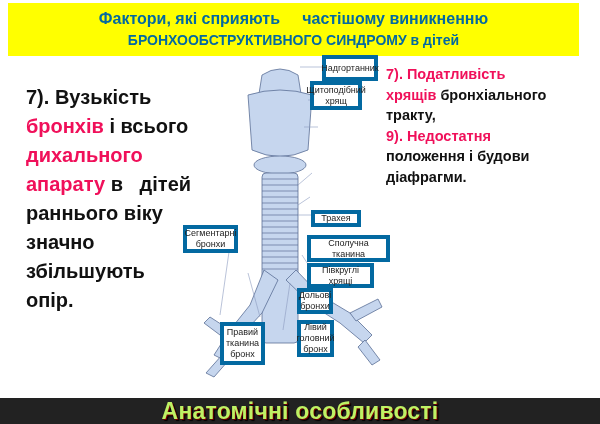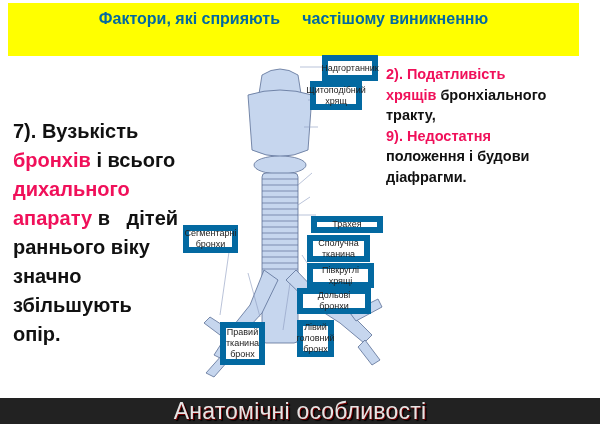--- a/index.html
+++ b/index.html
@@ -20,6 +20,7 @@
 
 <div class="header">
   <div class="l1">Фактори, які сприяють     частішому виникненню</div>
+  <div class="l2">БРОНХООБСТРУКТИВНОГО СИНДРОМУ в дітей</div>
 </div>
 
 <div class="left-text">

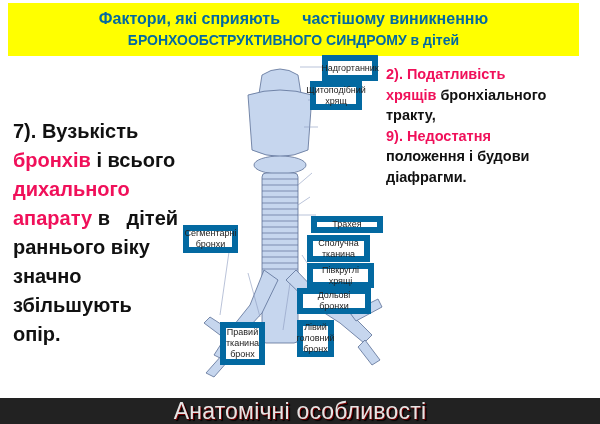--- a/index.html
+++ b/index.html
@@ -11,7 +11,7 @@
   .pink { color:#f0105a; }
   .right-text { position:absolute; left:386px; top:64px; width:214px; font-size:14.5px; font-weight:bold; line-height:20.5px; color:#111; }
   .diagram { position:absolute; left:200px; top:55px; width:190px; height:330px; }
-  .label-box { position:absolute; background:#fff; border:6px solid #0369a1; font-size:9px; line-height:11px; text-align:center; color:#222; display:flex; align-items:center; justify-content:center; box-sizing:border-box; }
+  .label-box { position:absolute; background:#fff; border:4px solid #0369a1; font-size:9px; line-height:11px; text-align:center; color:#222; display:flex; align-items:center; justify-content:center; box-sizing:border-box; }
   .footer { position:absolute; left:0; top:398px; width:600px; height:26px; background:#222222; text-align:center; }
   .footer span { color:#e5e5e5; font-size:23px; font-weight:normal; line-height:26px; text-shadow:1px 1px 0 #700, 2px 2px 1px #000; letter-spacing:0.2px; }
 </style>

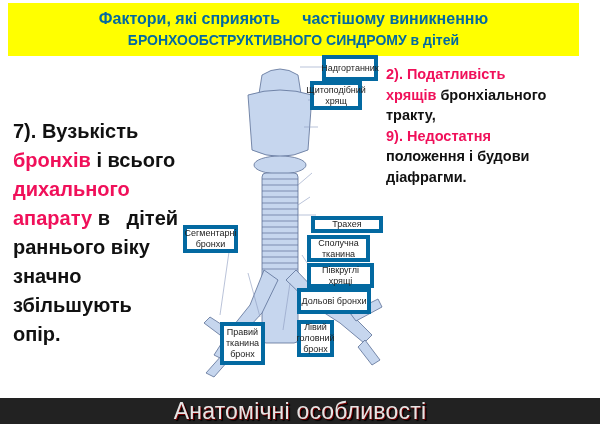--- a/index.html
+++ b/index.html
@@ -96,7 +96,7 @@
 </div>
 
 <div class="right-text">
-  <div class="pink">2). Податливість</div>
+  <div class="pink">7). Податливість</div>
   <div><span class="pink">хрящів</span><span> бронхіального тракту,</span></div>
   <div class="pink">9). Недостатня</div>
   <div>положення і будови діафрагми.</div>

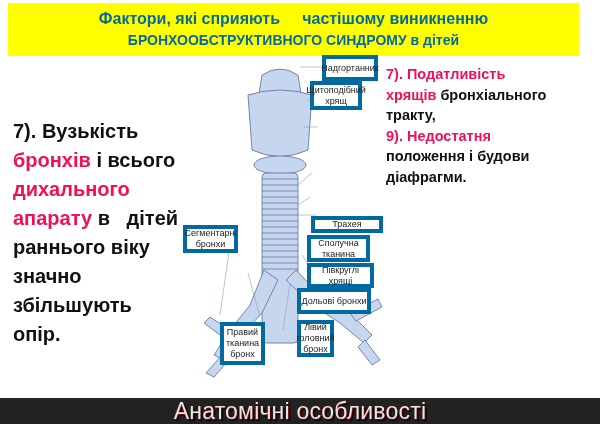--- a/index.html
+++ b/index.html
@@ -7,7 +7,7 @@
   .header { position:absolute; left:8px; top:3px; width:571px; height:53px; background:#ffff00; text-align:center; color:#0369a1; font-weight:bold; }
   .header .l1 { font-size:16px; line-height:19px; margin-top:6px; white-space:pre; }
   .header .l2 { font-size:14px; line-height:20px; margin-top:2px; }
-  .left-text { position:absolute; left:13px; top:83px; width:200px; font-size:20px; font-weight:bold; line-height:29px; color:#111;margin-top:34px; }
+  .left-text { position:absolute; left:26px; top:83px; width:200px; font-size:20px; font-weight:bold; line-height:29px; color:#111; }
   .pink { color:#f0105a; }
   .right-text { position:absolute; left:386px; top:64px; width:214px; font-size:14.5px; font-weight:bold; line-height:20.5px; color:#111; }
   .diagram { position:absolute; left:200px; top:55px; width:190px; height:330px; }

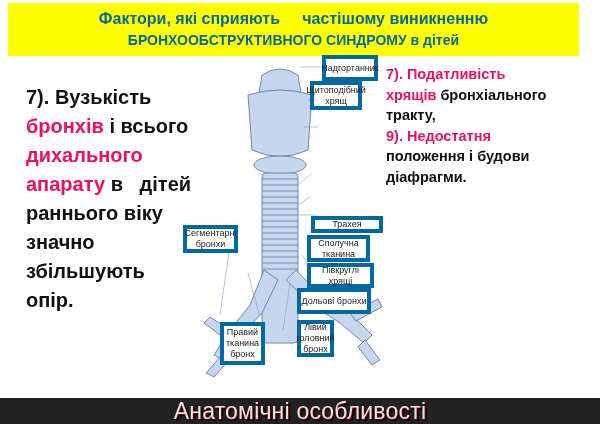--- a/index.html
+++ b/index.html
@@ -86,7 +86,7 @@
   </svg>
   <div class="label-box" style="left:122px; top:0px; width:56px; height:26px;">Надгортанник</div>
   <div class="label-box" style="left:110px; top:26px; width:52px; height:29px;">Щитоподібний хрящ</div>
-  <div class="label-box" style="left:111px; top:161px; width:72px; height:17px;">Трахея</div>
+  <div class="label-box" style="left:111px; top:155px; width:50px; height:17px;">Трахея</div>
   <div class="label-box" style="left:107px; top:180px; width:63px; height:27px;">Сполучна тканина</div>
   <div class="label-box" style="left:107px; top:208px; width:67px; height:25px;">Півкруглі хрящі</div>
   <div class="label-box" style="left:97px; top:233px; width:74px; height:26px;">Дольові бронхи</div>

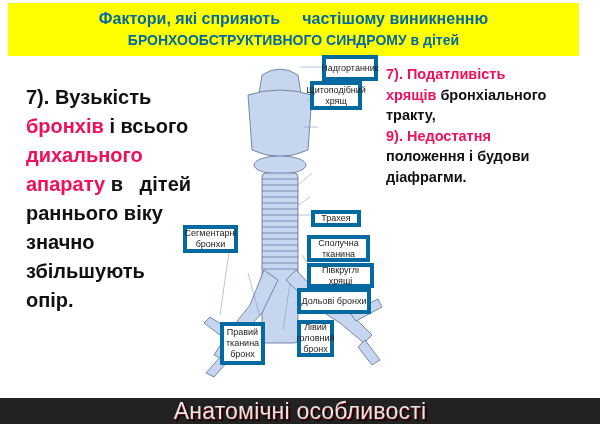--- a/index.html
+++ b/index.html
@@ -87,7 +87,7 @@
   <div class="label-box" style="left:122px; top:0px; width:56px; height:26px;">Надгортанник</div>
   <div class="label-box" style="left:110px; top:26px; width:52px; height:29px;">Щитоподібний хрящ</div>
   <div class="label-box" style="left:111px; top:155px; width:50px; height:17px;">Трахея</div>
-  <div class="label-box" style="left:107px; top:180px; width:63px; height:27px;">Сполучна тканина</div>
+  <div class="label-box" style="left:107px; top:180px; width:83px; height:27px;">Сполучна тканина</div>
   <div class="label-box" style="left:107px; top:208px; width:67px; height:25px;">Півкруглі хрящі</div>
   <div class="label-box" style="left:97px; top:233px; width:74px; height:26px;">Дольові бронхи</div>
   <div class="label-box" style="left:-17px; top:170px; width:55px; height:28px;">Сегментарні бронхи</div>

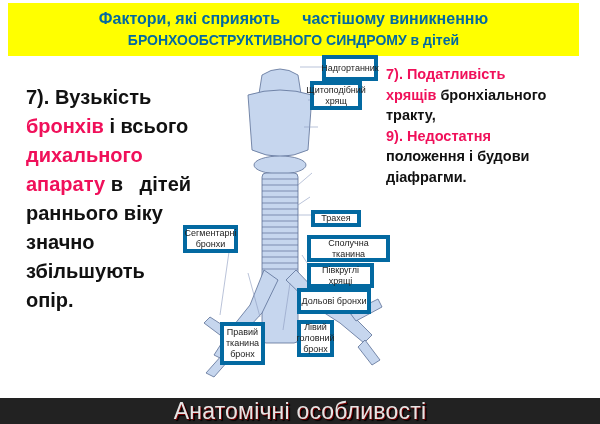--- a/index.html
+++ b/index.html
@@ -89,7 +89,7 @@
   <div class="label-box" style="left:111px; top:155px; width:50px; height:17px;">Трахея</div>
   <div class="label-box" style="left:107px; top:180px; width:83px; height:27px;">Сполучна тканина</div>
   <div class="label-box" style="left:107px; top:208px; width:67px; height:25px;">Півкруглі хрящі</div>
-  <div class="label-box" style="left:97px; top:233px; width:74px; height:26px;">Дольові бронхи</div>
+  <div class="label-box" style="left:97px; top:233px; width:36px; height:26px;">Дольові бронхи</div>
   <div class="label-box" style="left:-17px; top:170px; width:55px; height:28px;">Сегментарні бронхи</div>
   <div class="label-box" style="left:20px; top:267px; width:45px; height:43px;">Правий тканина бронх</div>
   <div class="label-box" style="left:97px; top:265px; width:37px; height:37px;">Лівий головний бронх</div>

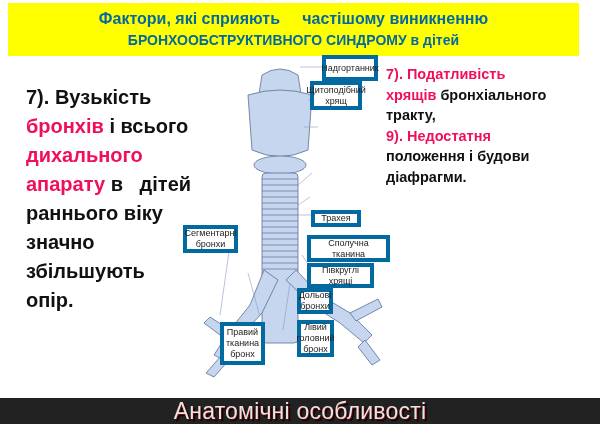--- a/index.html
+++ b/index.html
@@ -13,7 +13,7 @@
   .diagram { position:absolute; left:200px; top:55px; width:190px; height:330px; }
   .label-box { position:absolute; background:#fff; border:4px solid #0369a1; font-size:9px; line-height:11px; text-align:center; color:#222; display:flex; align-items:center; justify-content:center; box-sizing:border-box; }
   .footer { position:absolute; left:0; top:398px; width:600px; height:26px; background:#222222; text-align:center; }
-  .footer span { color:#e5e5e5; font-size:23px; font-weight:normal; line-height:26px; text-shadow:1px 1px 0 #700, 2px 2px 1px #000; letter-spacing:0.2px; }
+  .footer span { color:#bef264; font-size:23px; font-weight:bold; line-height:26px; text-shadow:1px 1px 0 #700, 2px 2px 1px #000; letter-spacing:0.2px; }
 </style>
 </head>
 <body>

